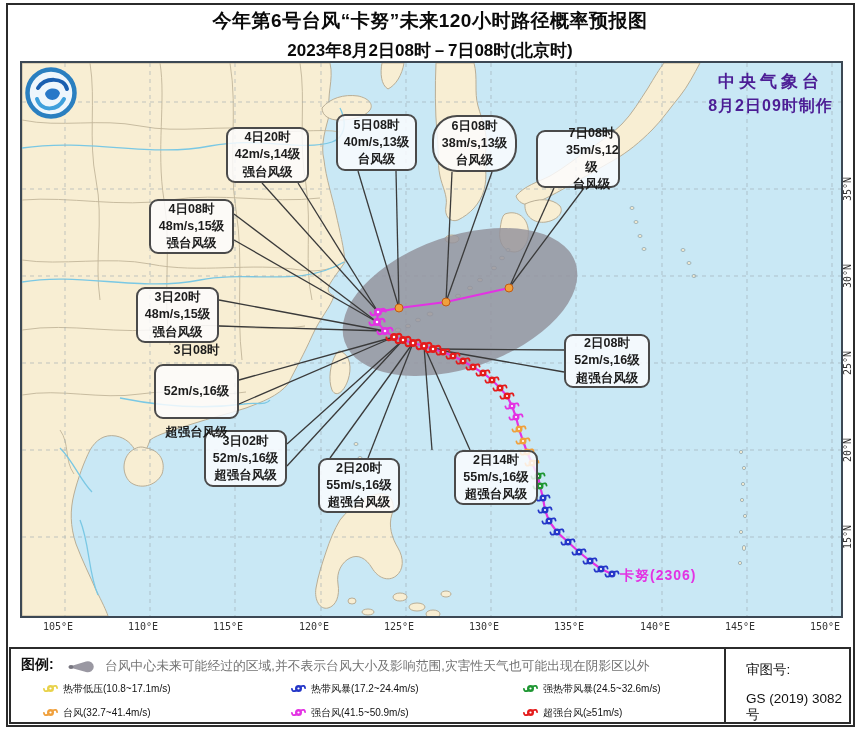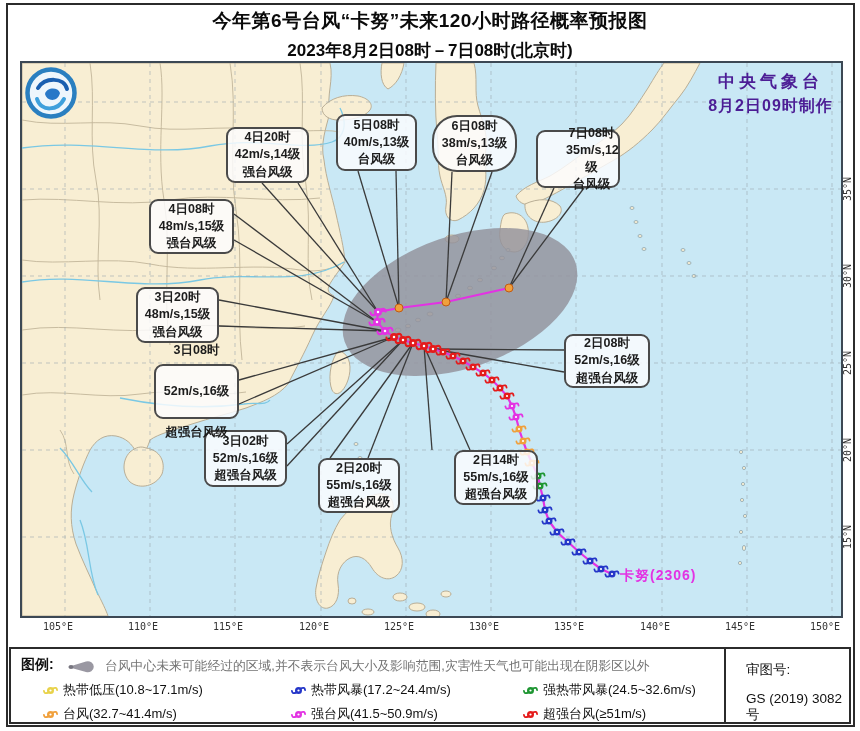--- a/index.html
+++ b/index.html
@@ -38,7 +38,7 @@
   #legend-title{position:absolute;left:10px;top:7px;font-size:14px;font-weight:bold;color:#111;}
   #legend-cone-icon{position:absolute;left:55px;top:10px;}
   #legend-note{position:absolute;left:94px;top:9px;font-size:12.8px;color:#737373;}
-  .leg-item{position:absolute;display:flex;align-items:center;gap:5px;font-size:13px;color:#111;white-space:nowrap;}
+  .leg-item{position:absolute;display:flex;align-items:center;gap:5px;font-size:10px;color:#111;white-space:nowrap;}
   #review{position:absolute;left:727px;top:0;width:110px;height:100%;color:#111;}
   #review .r1{position:absolute;left:8px;top:12px;font-size:13.5px;}
   #review .r2{position:absolute;left:8px;top:42px;font-size:13.5px;}

